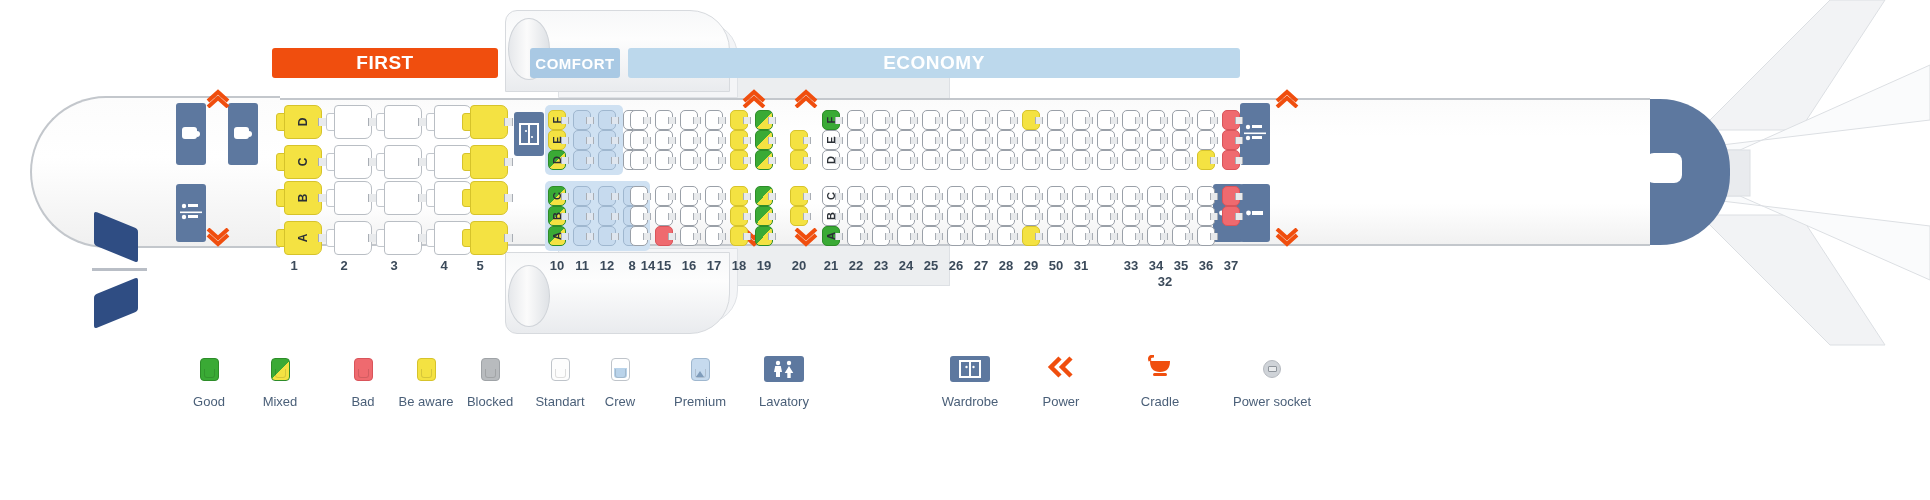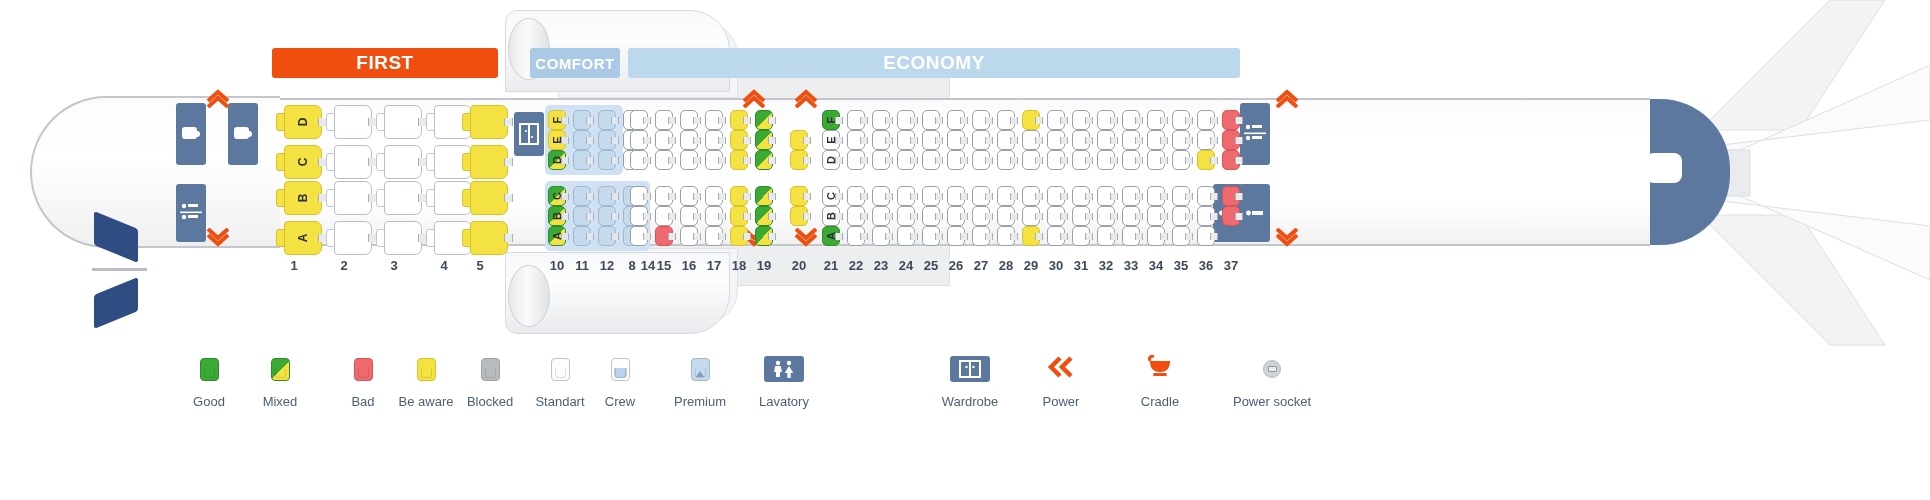--- a/index.html
+++ b/index.html
@@ -632,7 +632,7 @@
       <div class="rownum" style="left: 968px;">27</div>
       <div class="rownum" style="left: 993px;">28</div>
       <div class="rownum" style="left: 1018px;">29</div>
-      <div class="rownum" style="left: 1043px;">30</div>
+      <div class="rownum" style="left: 1043px;">50</div>
       <div class="rownum" style="left: 1068px;">31</div>
       <div class="rownum" style="left: 1093px;">32</div>
       <div class="rownum" style="left: 1118px;">33</div>

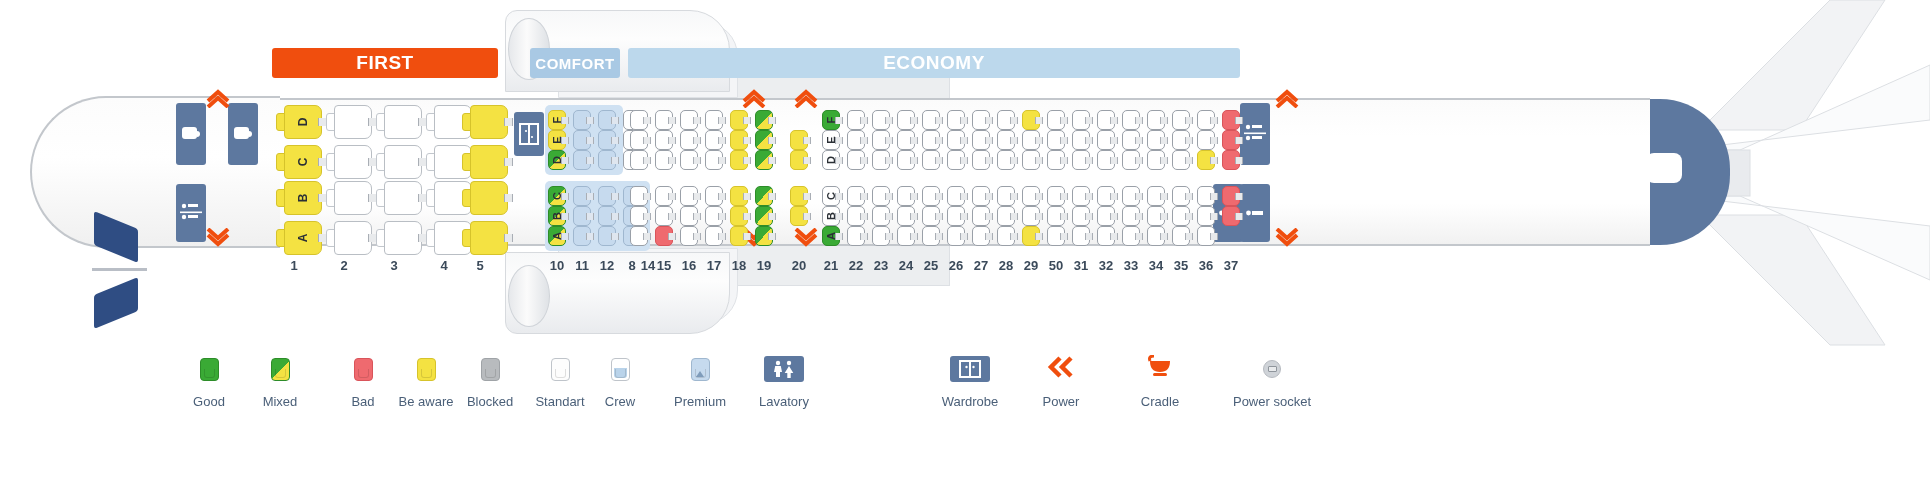--- a/index.html
+++ b/index.html
@@ -634,7 +634,7 @@
       <div class="rownum" style="left: 1018px;">29</div>
       <div class="rownum" style="left: 1043px;">50</div>
       <div class="rownum" style="left: 1068px;">31</div>
-      <div class="rownum" style="left: 1093px;">32</div>
+      <div class="rownum" style="left: 1152px; margin-top: 16px;">32</div>
       <div class="rownum" style="left: 1118px;">33</div>
       <div class="rownum" style="left: 1143px;">34</div>
       <div class="rownum" style="left: 1168px;">35</div>

